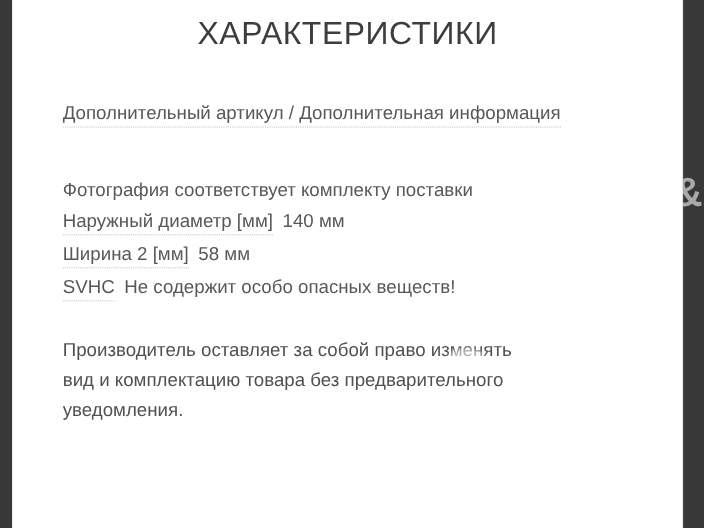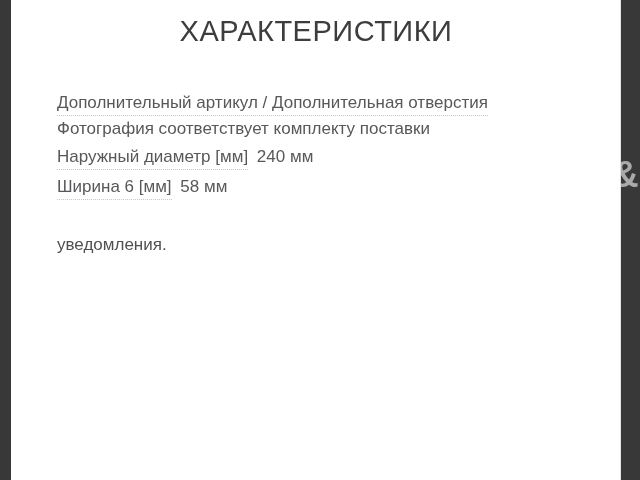--- a/index.html
+++ b/index.html
@@ -111,7 +111,7 @@
 
 <div class="content">
   <div class="spec-row stacked">
-    <span class="spec-label">Дополнительный артикул / Дополнительная отверстия</span>
+    <span class="spec-label">Дополнительный артикул / Дополнительная информация</span>
     <span class="spec-value">Фотография соответствует комплекту поставки</span>
   </div>
   <div class="spec-row">

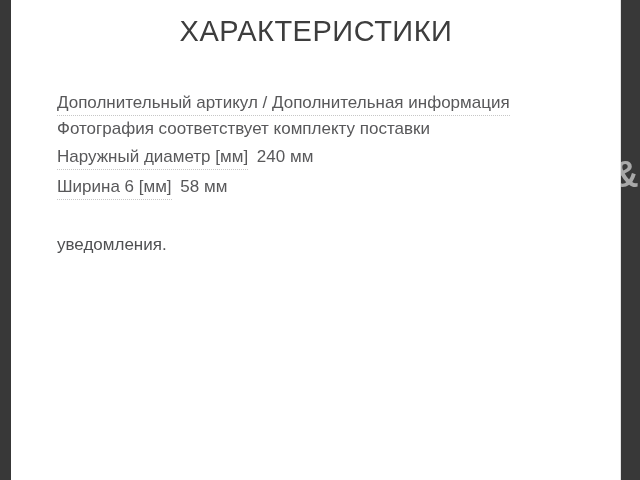--- a/index.html
+++ b/index.html
@@ -74,6 +74,7 @@
   }
   .spec-value {
     margin-left: 4px;
+    margin-top: 44px;
   }
   .spec-row.stacked {
     margin-bottom: 3px;

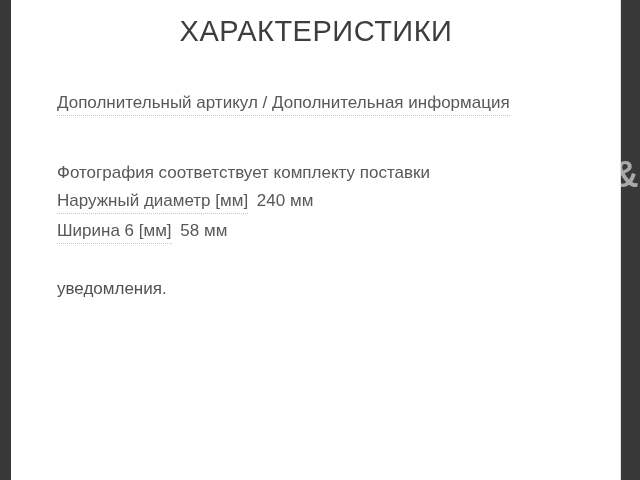--- a/index.html
+++ b/index.html
@@ -117,7 +117,7 @@
   </div>
   <div class="spec-row">
     <span class="spec-label">Наружный диаметр [мм]</span>
-    <span class="spec-value">240 мм</span>
+    <span class="spec-value">140 мм</span>
   </div>
   <div class="spec-row">
     <span class="spec-label">Ширина 6 [мм]</span>

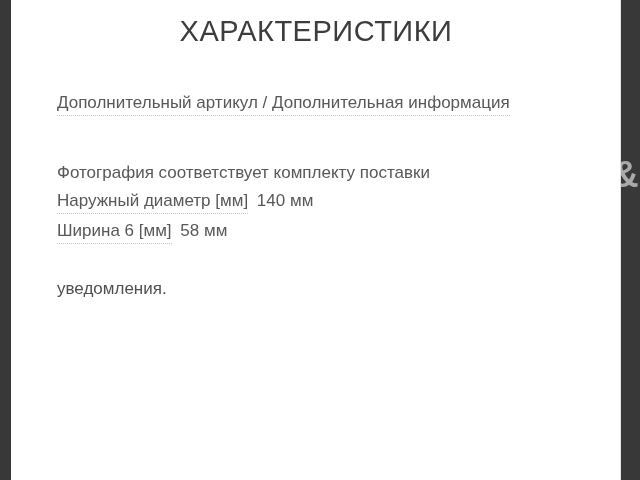--- a/index.html
+++ b/index.html
@@ -120,7 +120,7 @@
     <span class="spec-value">140 мм</span>
   </div>
   <div class="spec-row">
-    <span class="spec-label">Ширина 6 [мм]</span>
+    <span class="spec-label">Ширина 2 [мм]</span>
     <span class="spec-value">58 мм</span>
   </div>
 

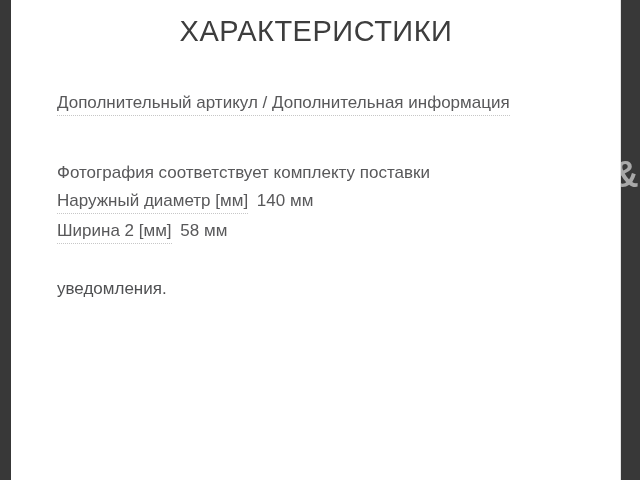--- a/index.html
+++ b/index.html
@@ -123,6 +123,10 @@
     <span class="spec-label">Ширина 2 [мм]</span>
     <span class="spec-value">58 мм</span>
   </div>
+  <div class="spec-row">
+    <span class="spec-label">SVHC</span>
+    <span class="spec-value">Не содержит особо опасных веществ!</span>
+  </div>
 
   <div class="disclaimer">
     <div>уведомления.</div>

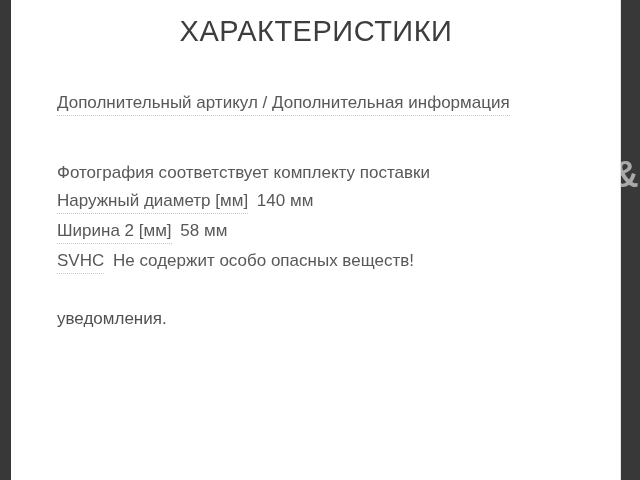--- a/index.html
+++ b/index.html
@@ -129,6 +129,7 @@
   </div>
 
   <div class="disclaimer">
+    <div>Производитель оставляет за собой право изменять</div>
     <div>уведомления.</div>
   </div>
 </div>

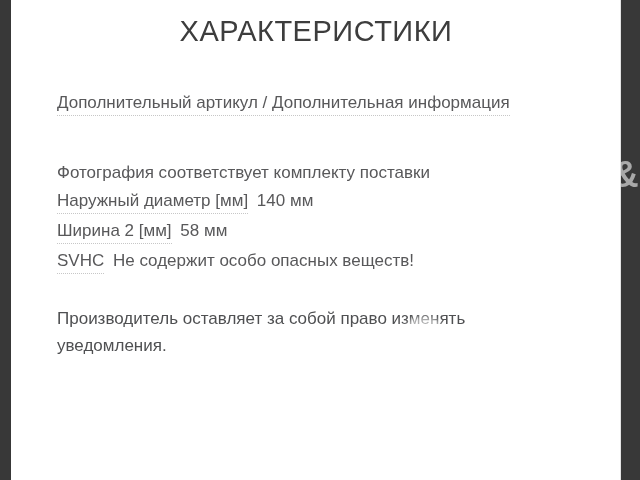--- a/index.html
+++ b/index.html
@@ -130,6 +130,7 @@
 
   <div class="disclaimer">
     <div>Производитель оставляет за собой право изменять</div>
+    <div>вид и комплектацию товара без предварительного</div>
     <div>уведомления.</div>
   </div>
 </div>

